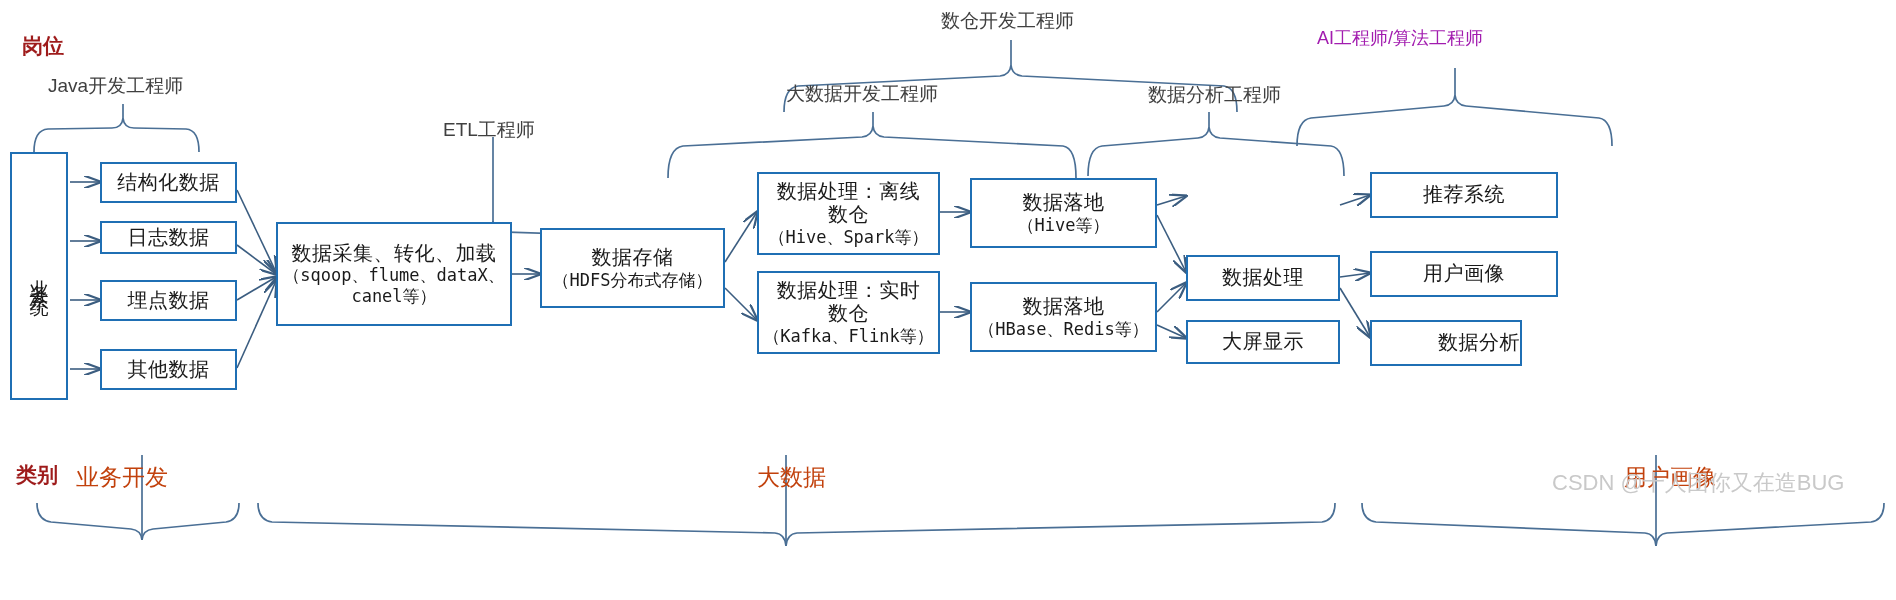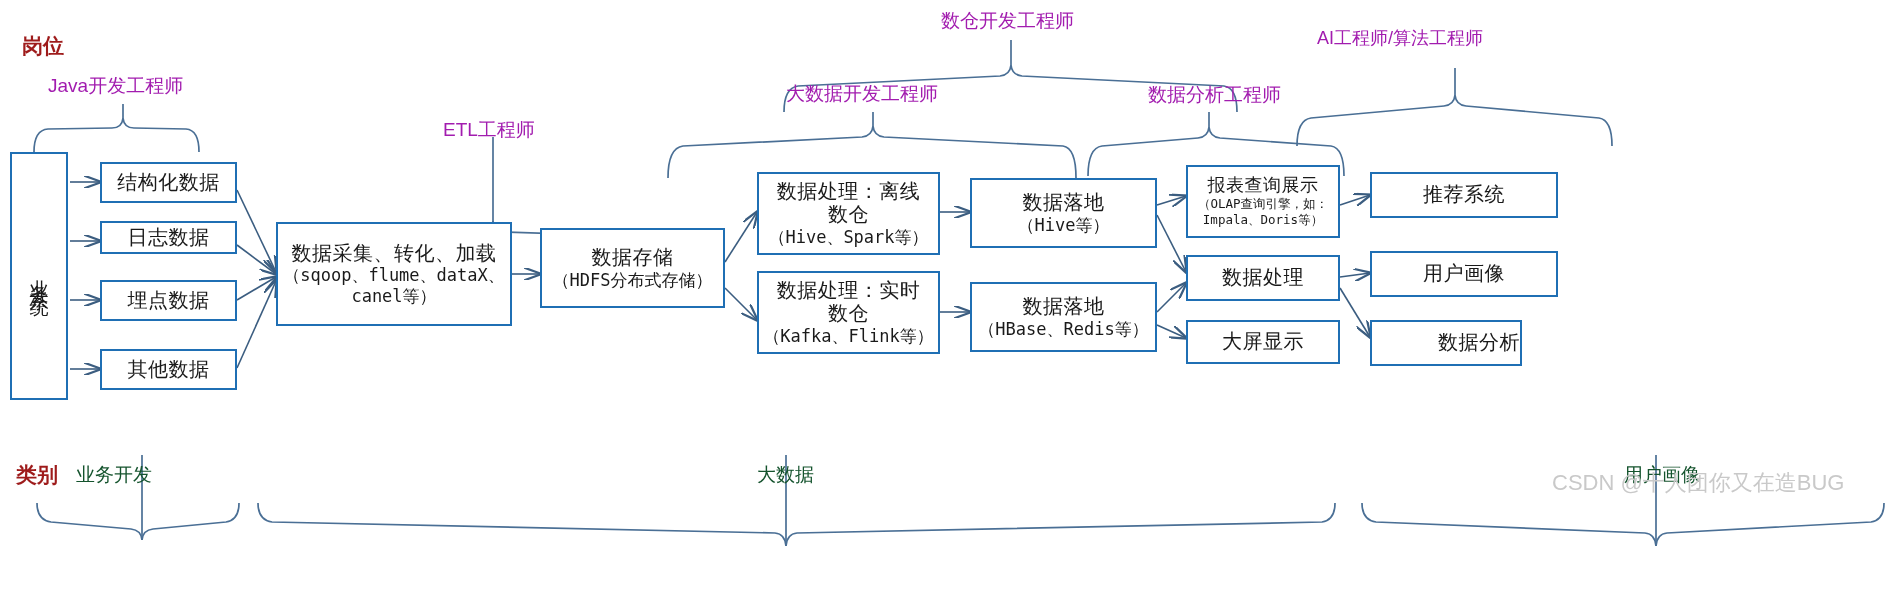--- a/index.html
+++ b/index.html
@@ -18,7 +18,7 @@
         display:flex;align-items:center;justify-content:center;}
   .vbox span{writing-mode:vertical-rl;text-orientation:upright;font-size:19px;letter-spacing:6px;color:#1a1a1a;}
 
-  .lbl{position:absolute;font-size:19px;color:#a21caf;white-space:nowrap;}
+  .lbl{position:absolute;font-size:19px;color:#404040;white-space:nowrap;}
   .lbl-sm{position:absolute;font-size:18px;color:#a21caf;white-space:nowrap;}
   .cat{position:absolute;font-size:21px;font-weight:bold;color:#9e1b1b;white-space:nowrap;}
   .catval{position:absolute;font-size:19px;color:#14532d;white-space:nowrap;}

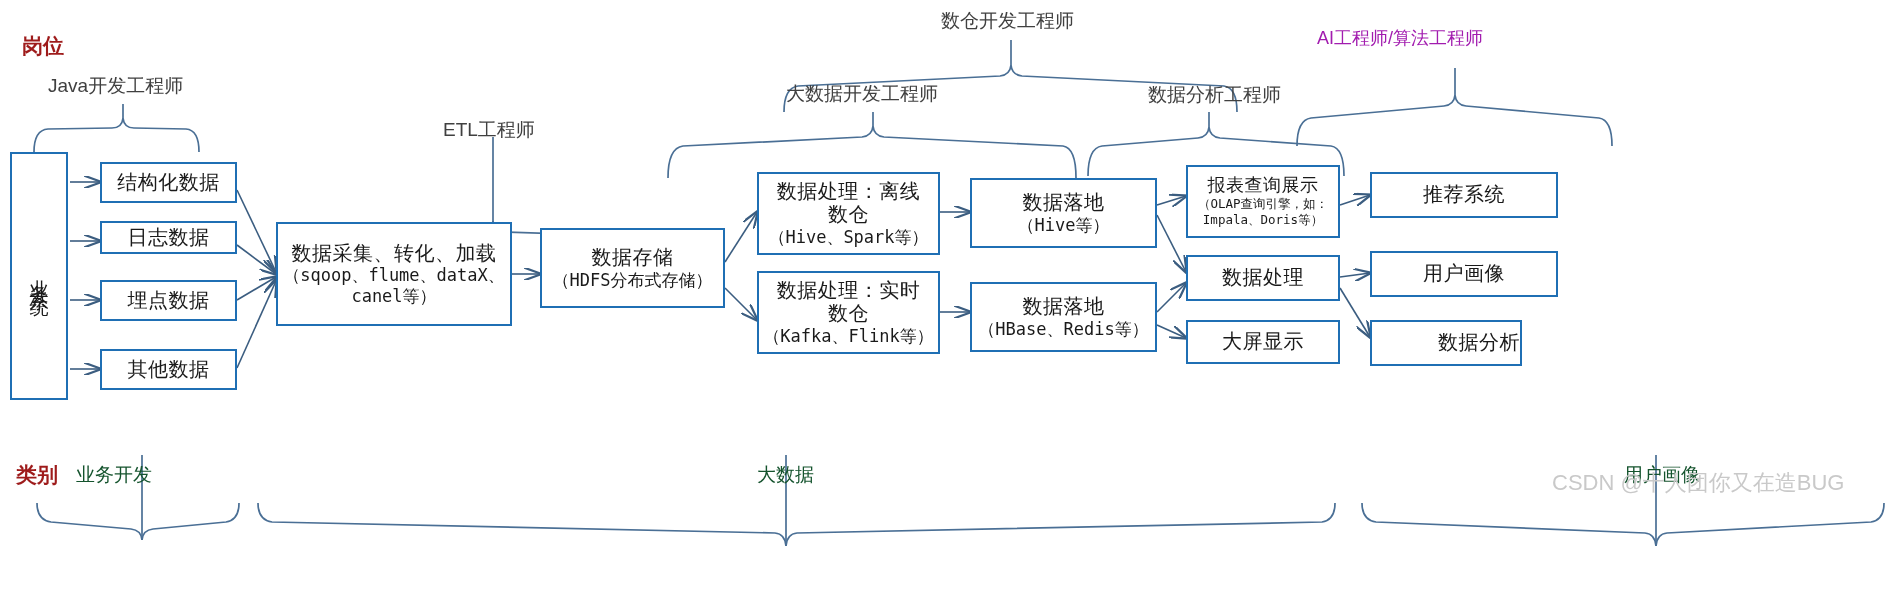--- a/index.html
+++ b/index.html
@@ -155,11 +155,6 @@
     <div class="t2">（HBase、Redis等）</div>
   </div>
 
-  <div class="box" style="left:1186px;top:165px;width:154px;height:73px;">
-    <div class="t1" style="font-size:18px;">报表查询展示</div>
-    <div class="t3">（OLAP查询引擎，如：</div>
-    <div class="t3">Impala、Doris等）</div>
-  </div>
   <div class="box" style="left:1186px;top:255px;width:154px;height:46px;">
     <div class="t1">数据处理</div>
   </div>

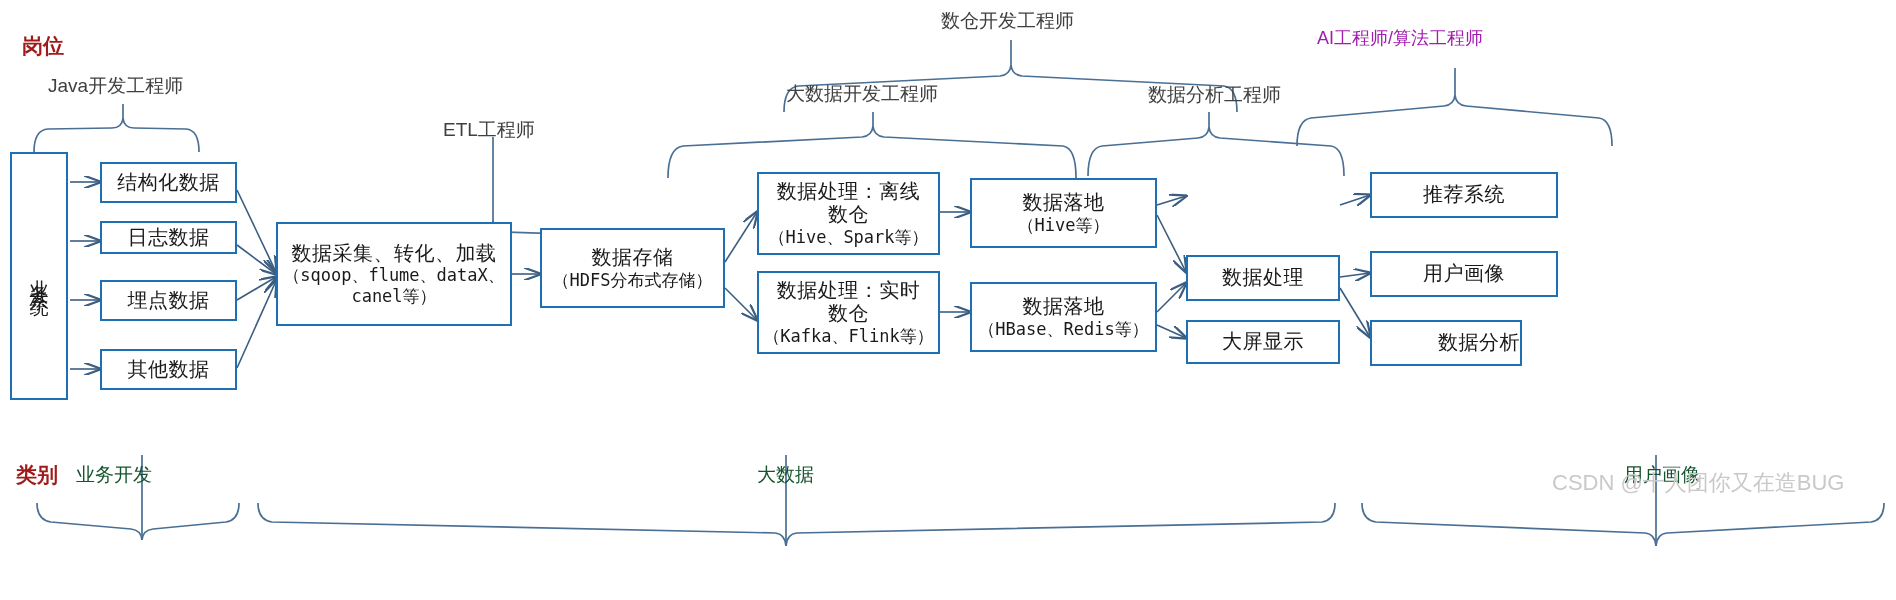--- a/index.html
+++ b/index.html
@@ -21,7 +21,7 @@
   .lbl{position:absolute;font-size:19px;color:#404040;white-space:nowrap;}
   .lbl-sm{position:absolute;font-size:18px;color:#a21caf;white-space:nowrap;}
   .cat{position:absolute;font-size:21px;font-weight:bold;color:#9e1b1b;white-space:nowrap;}
-  .catval{position:absolute;font-size:19px;color:#14532d;white-space:nowrap;}
+  .catval{position:absolute;font-size:23px;color:#c2410c;white-space:nowrap;}
   .wm{position:absolute;font-size:22px;color:#c9c9c9;white-space:nowrap;}
 </style>
 </head>

